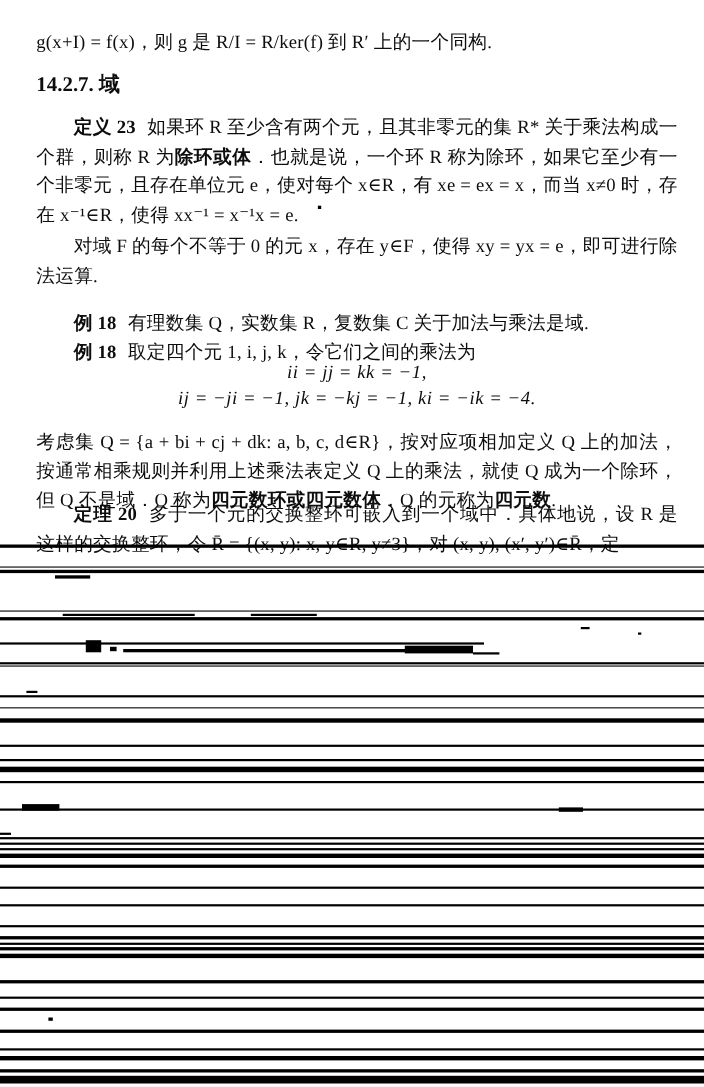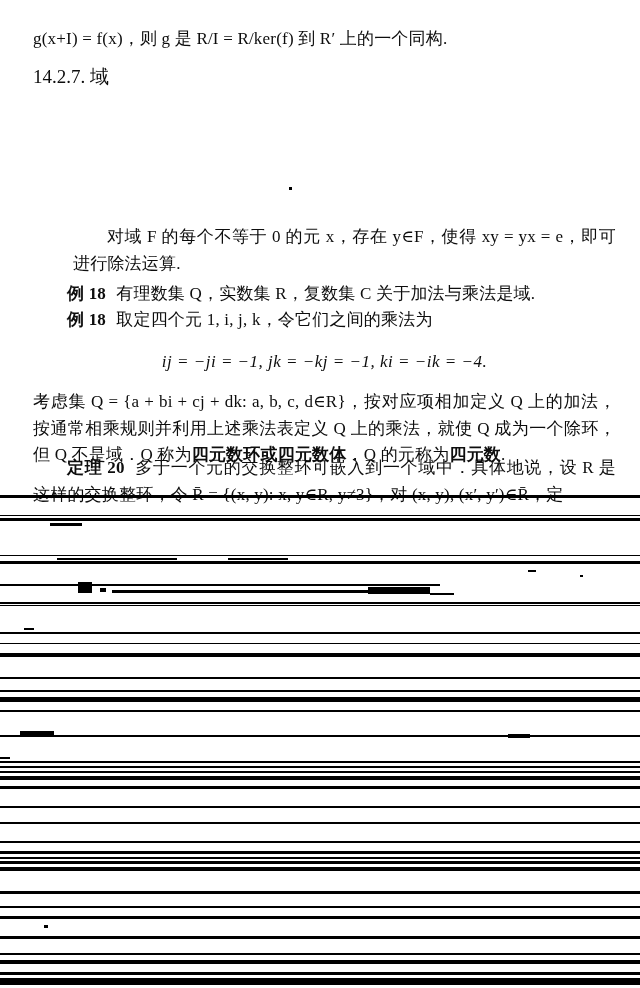--- a/index.html
+++ b/index.html
@@ -28,7 +28,7 @@
     position: absolute;
     left: 33px;
     font-size: 19px;
-    font-weight: normal;
+    font-weight: bold;
   }
   .formula {
     position: absolute;

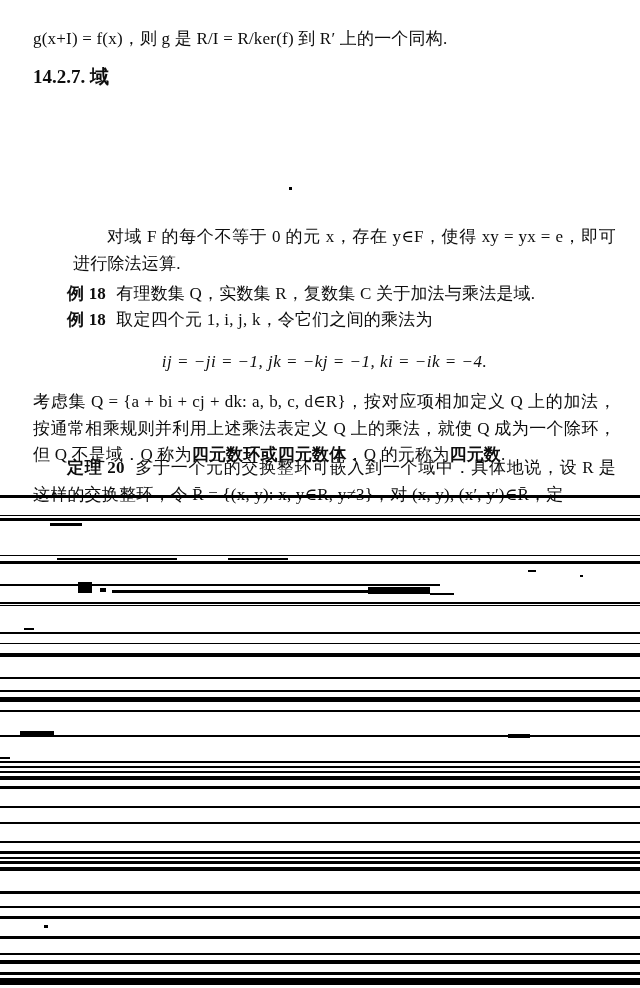--- a/index.html
+++ b/index.html
@@ -55,6 +55,9 @@
     <span>14.2.7. 域</span>
   </div>
 
+  <div class="para indent" style="top:103px;">
+    <span class="label">定义 23</span><span>如果环 R 至少含有两个元，且其非零元的集 R* 关于乘法构成一个群，则称 R 为</span><span class="bold">除环或体</span><span>．也就是说，一个环 R 称为除环，如果它至少有一个非零元，且存在单位元 e，使对每个 x∈R，有 xe = ex = x，而当 x≠0 时，存在 x⁻¹∈R，使得 xx⁻¹ = x⁻¹x = e.</span>
+  </div>
 
 
   <div class="para indent" style="top:224px;margin-left:40px;">

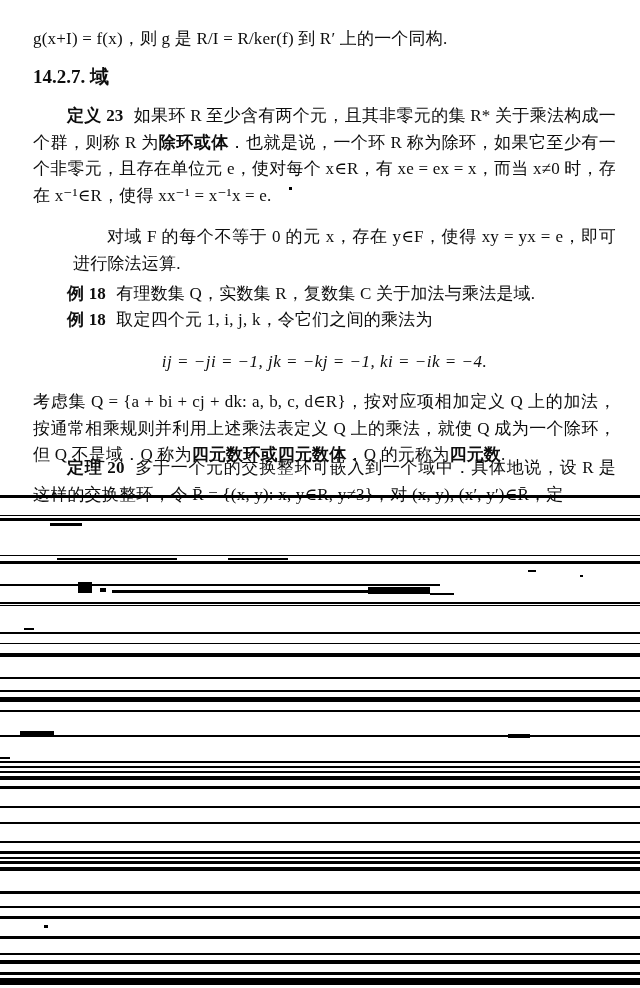--- a/index.html
+++ b/index.html
@@ -60,7 +60,7 @@
   </div>
 
 
-  <div class="para indent" style="top:224px;margin-left:40px;">
+  <div class="para indent" style="top:211px;">
     <span>对域 F 的每个不等于 0 的元 x，存在 y∈F，使得 xy = yx = e，即可进行除法运算.</span>
   </div>
 

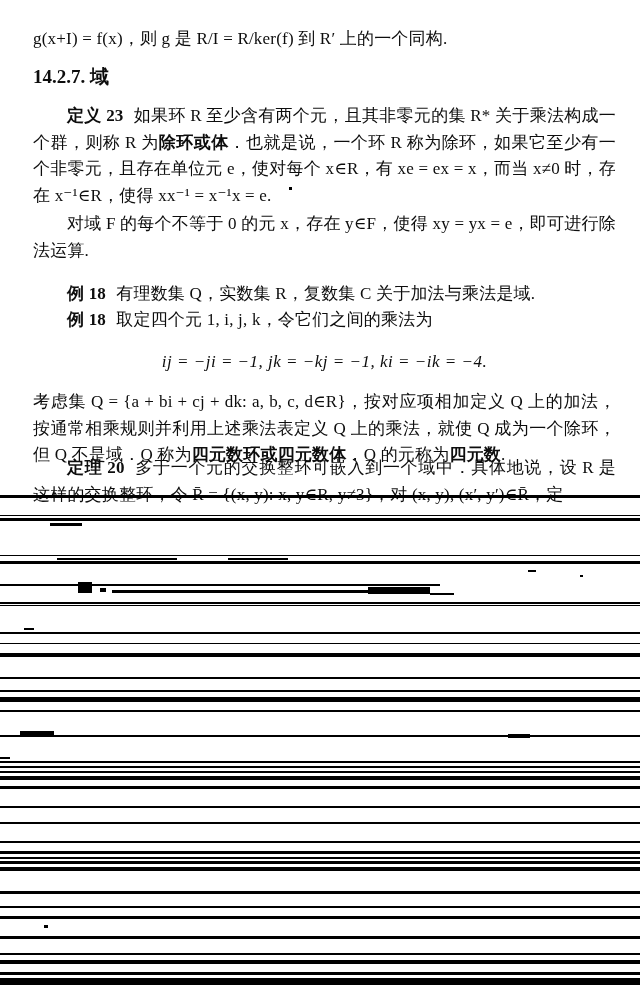--- a/index.html
+++ b/index.html
@@ -72,6 +72,9 @@
     <span class="label">例 18</span><span>取定四个元 1, i, j, k，令它们之间的乘法为</span>
   </div>
 
+  <div class="formula" style="top:329px;">
+    <span>ii = jj = kk = −1,</span>
+  </div>
 
   <div class="formula" style="top:352px;">
     <span>ij = −ji = −1,  jk = −kj = −1,  ki = −ik = −4.</span>

